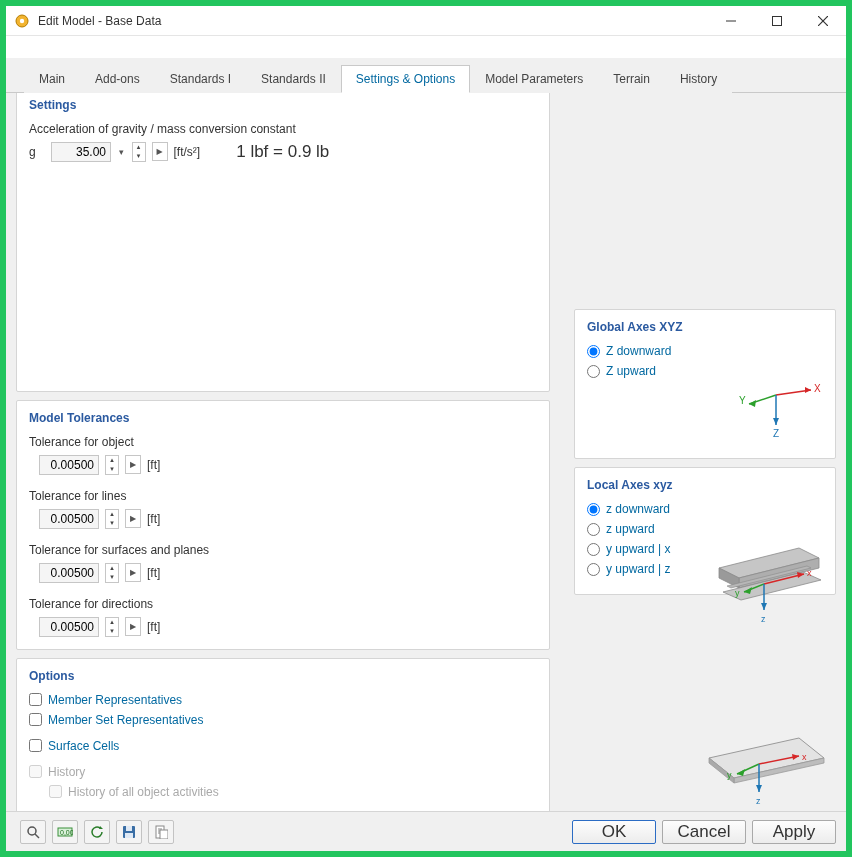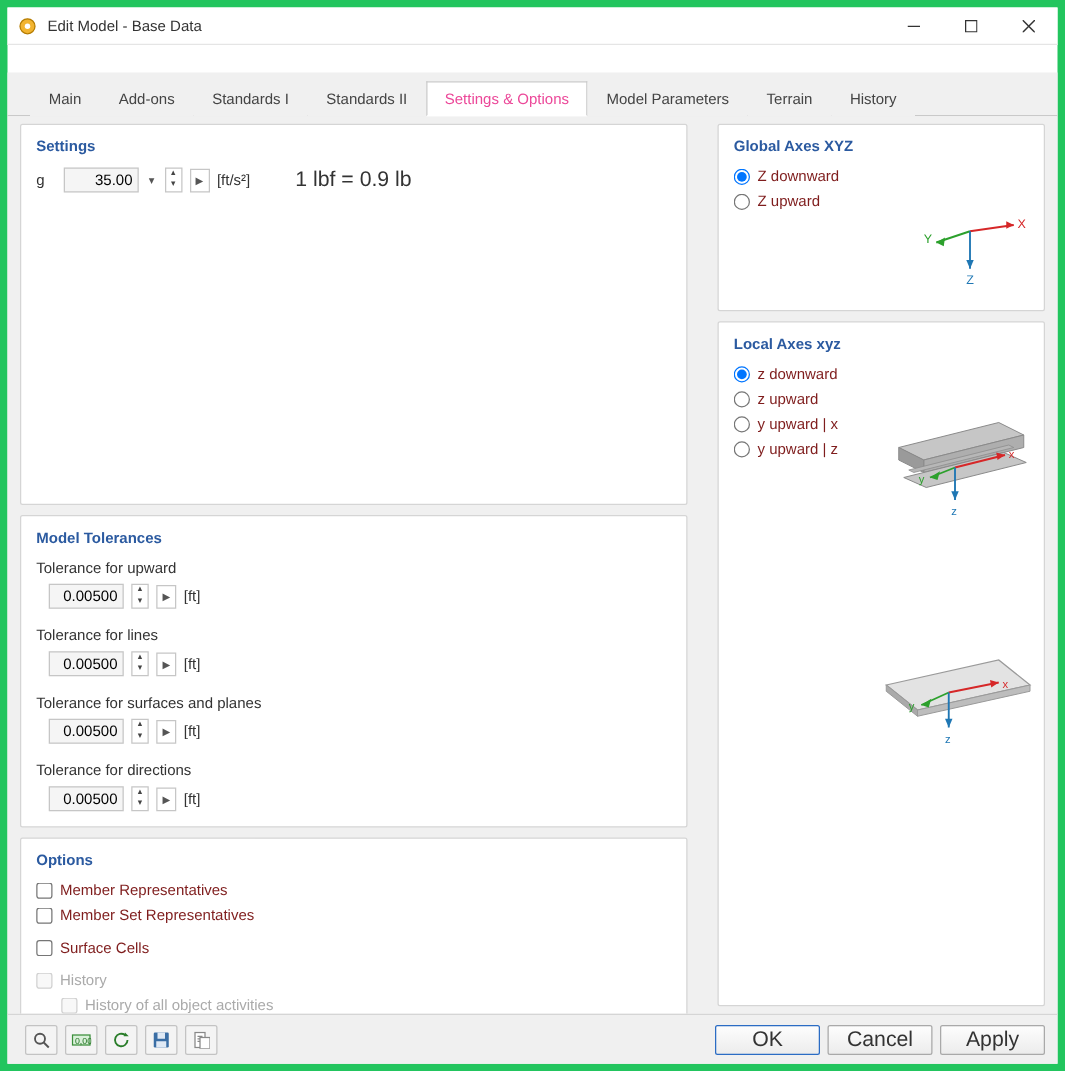--- a/index.html
+++ b/index.html
@@ -77,7 +77,7 @@
     background: #fff;
     border-color: #c9c9c9;
     border-bottom: 1px solid #fff;
-    color: #ec4899;
+    color: #0369a1;
   }
 
   .content {

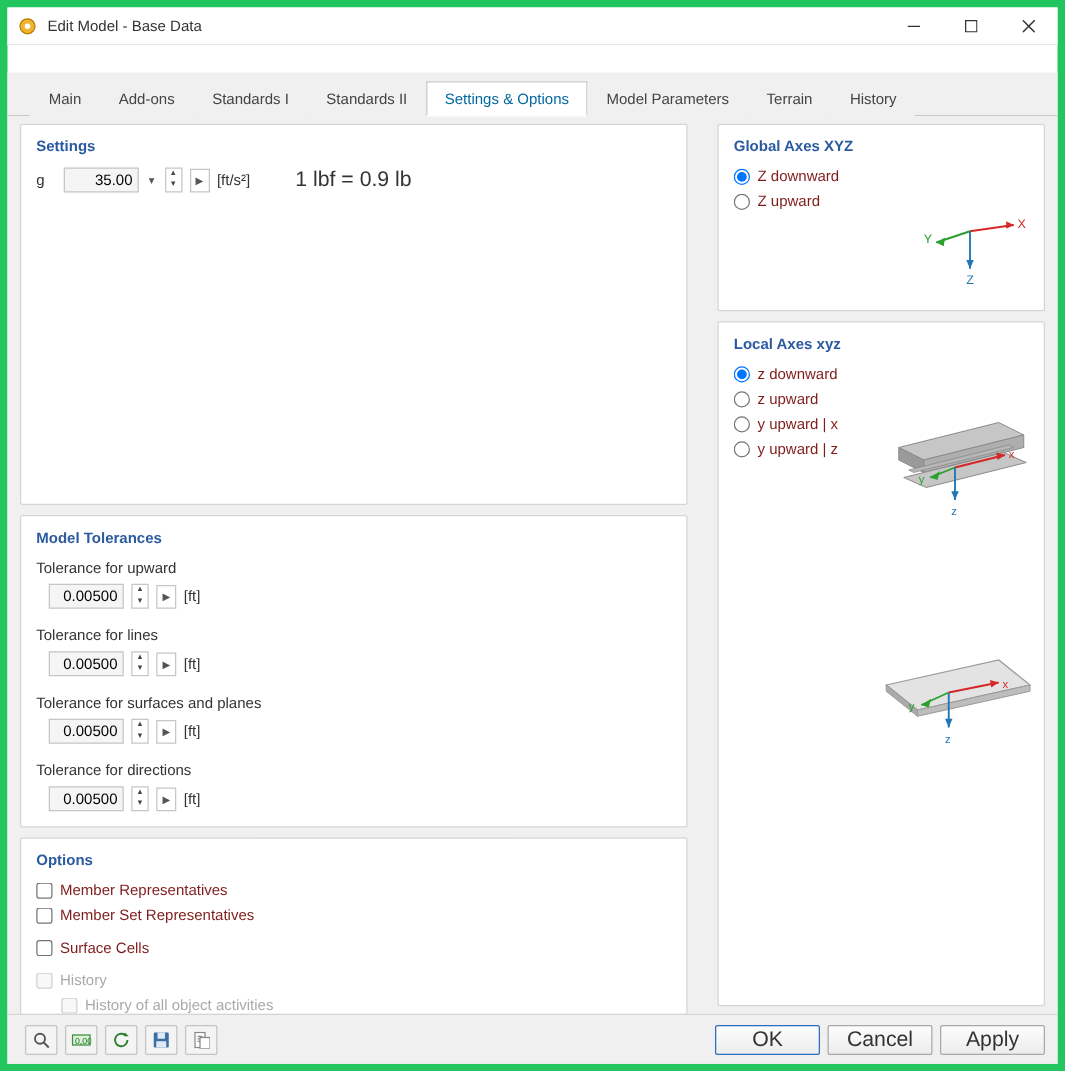--- a/index.html
+++ b/index.html
@@ -87,6 +87,7 @@
     padding: 6px 10px 6px 10px;
     gap: 24px;
     overflow: hidden;
+    align-items: center;
   }
   .col-left {
     flex: 1;

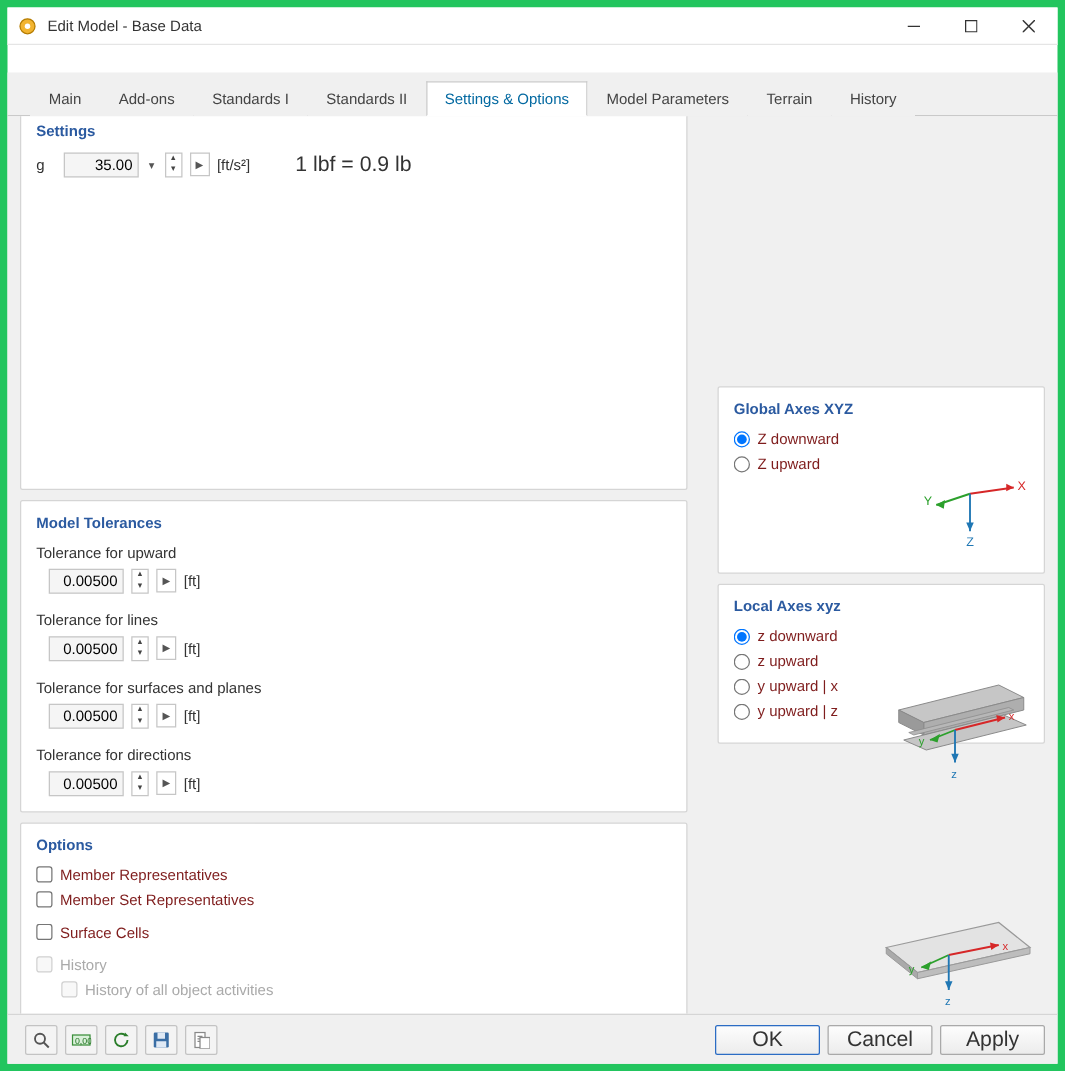--- a/index.html
+++ b/index.html
@@ -300,6 +300,7 @@
 
       <div class="panel settings rel">
         <div class="panel-title">Settings</div>
+        <div class="field-label">Acceleration of gravity / mass conversion constant</div>
         <div class="row" style="margin-top:6px;">
           <span style="width:16px;">g</span>
           <input class="num-input" value="35.00" style="">

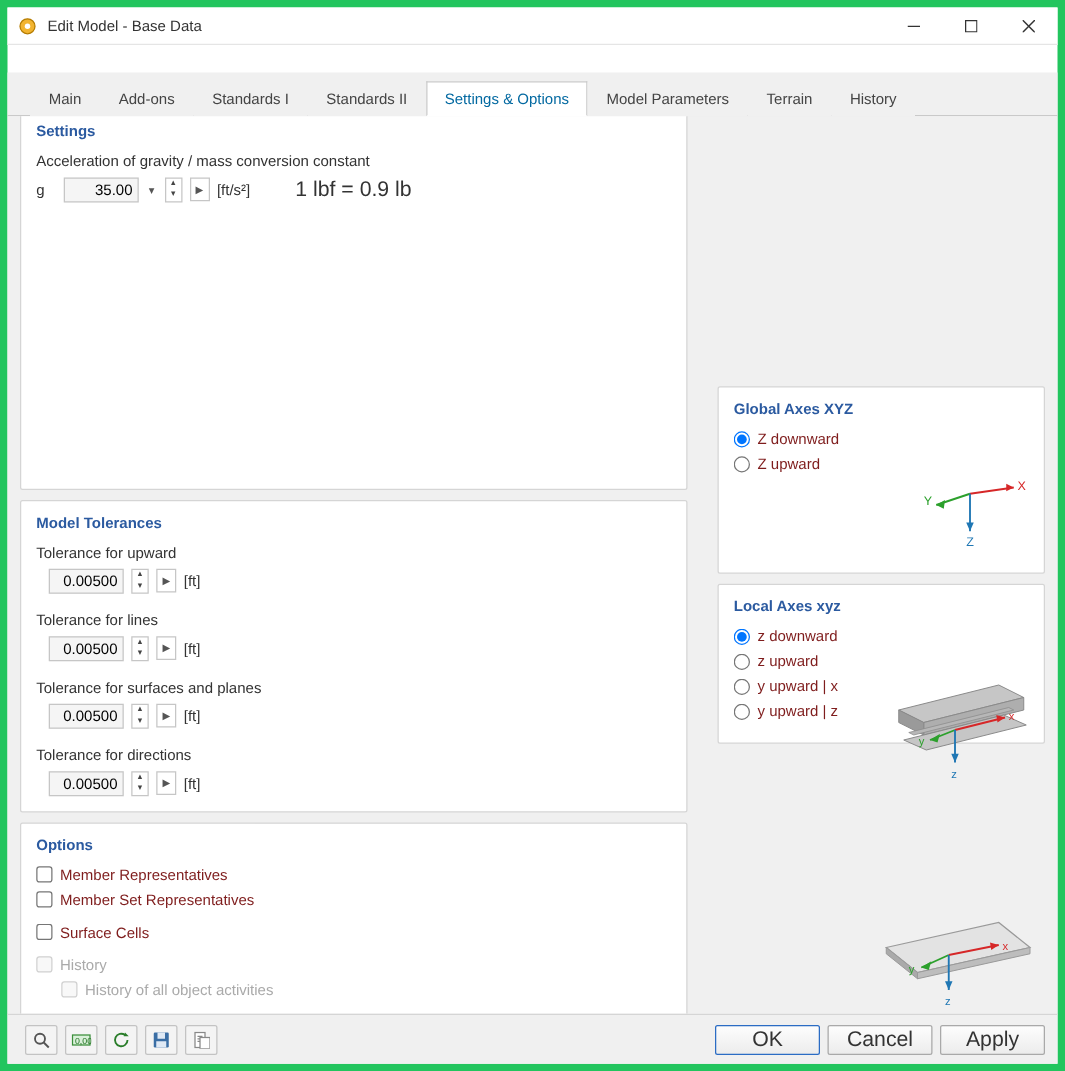--- a/index.html
+++ b/index.html
@@ -191,7 +191,7 @@
   }
   .radio-row label, .check-row label {
     font-size: 12px;
-    color: #7f1d1d;
+    color: #0369a1;
   }
   .check-row {
     display: flex;

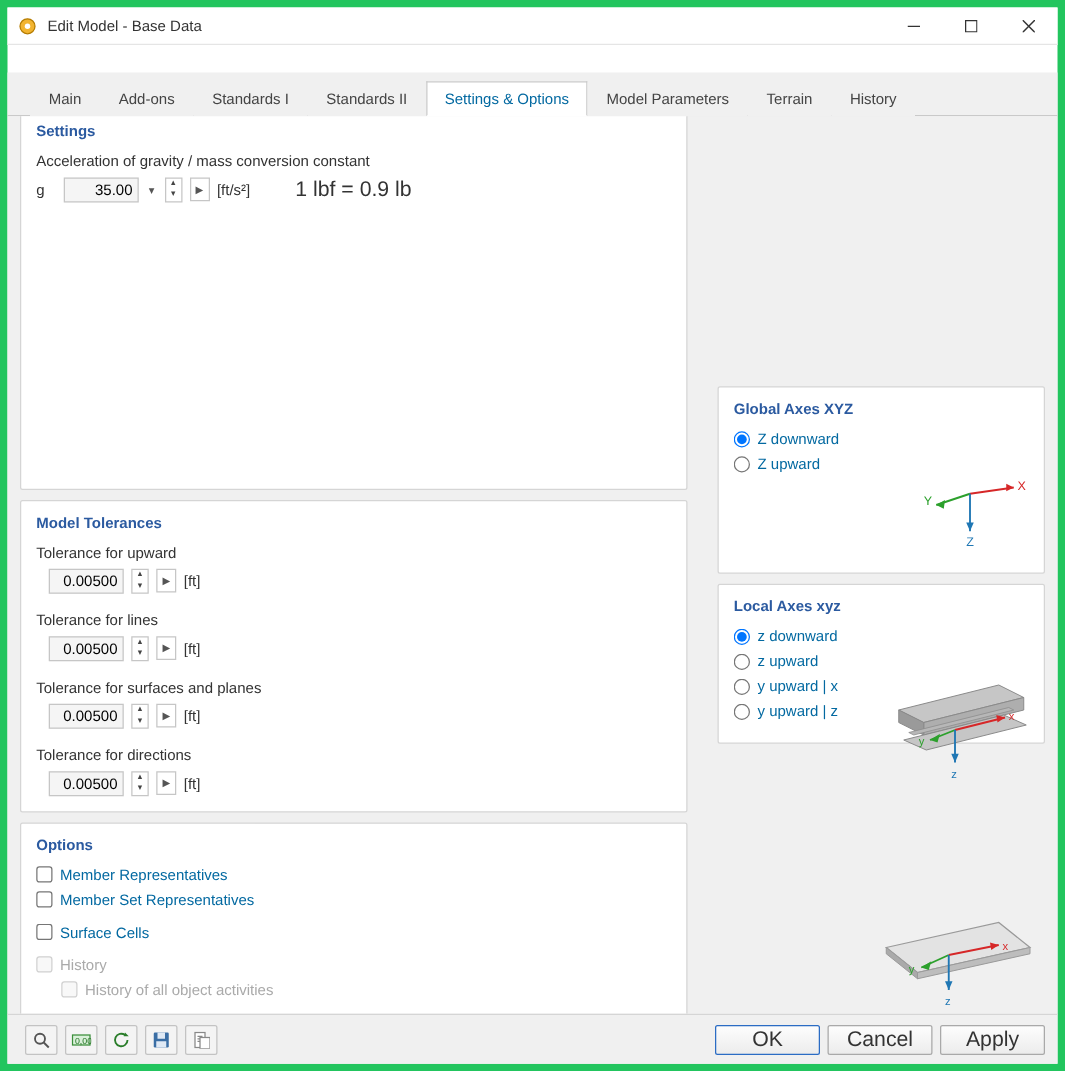--- a/index.html
+++ b/index.html
@@ -319,7 +319,7 @@
         <div class="panel-title">Model Tolerances</div>
 
         <div class="tol-block">
-          <div class="field-label">Tolerance for upward</div>
+          <div class="field-label">Tolerance for object</div>
           <div class="row tol-row">
             <input class="num-input" value="0.00500" style="">
             <div class="spinner">

